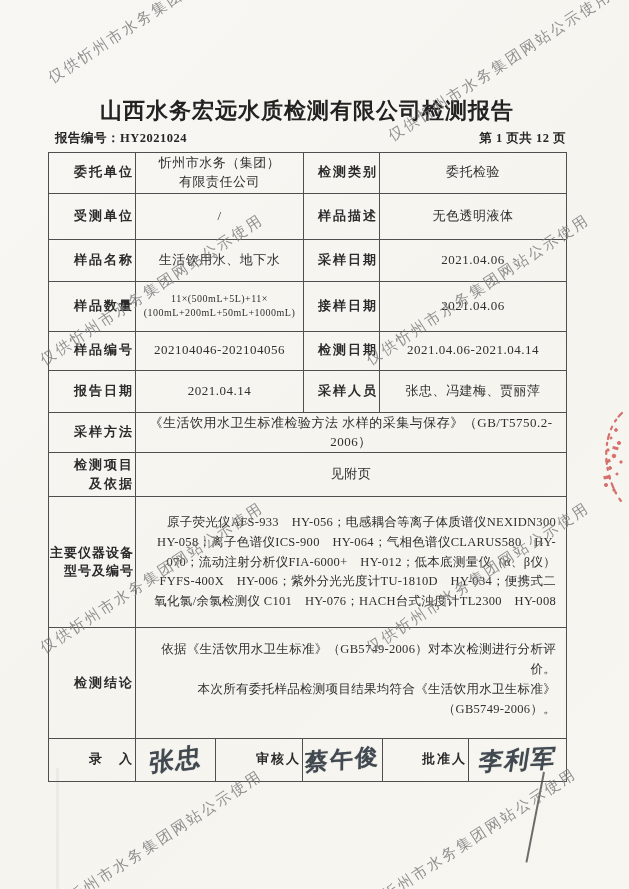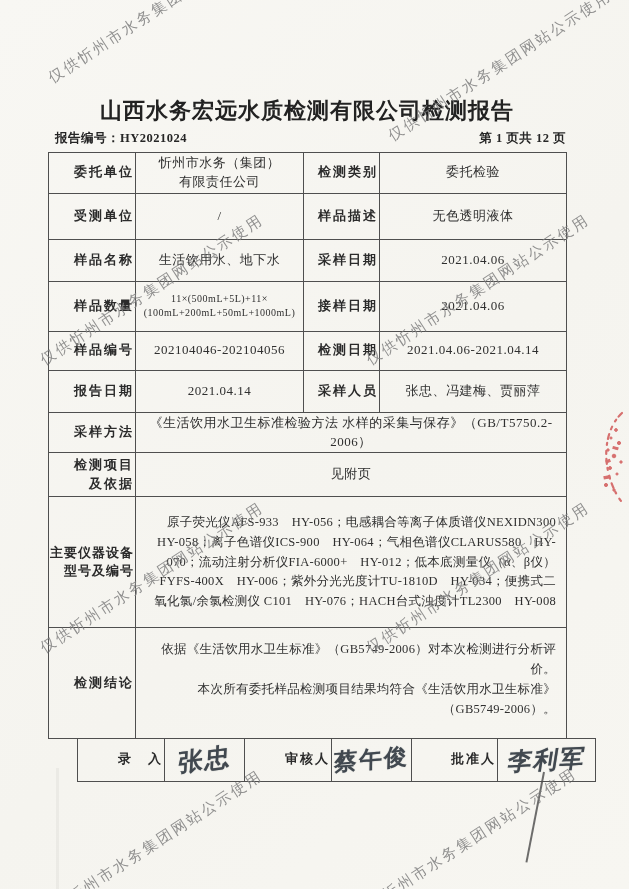--- a/index.html
+++ b/index.html
@@ -31,7 +31,7 @@
   .ml{white-space:pre-line;}
   .val-left{font-size:12.5px;text-align:right;padding:8px 10px 8px 12px;line-height:1.58;letter-spacing:.3px;}
   .v-top{vertical-align:top;padding-top:12px;}
-  .sig-table{margin-top:-1.5px;margin-left:29px;}
+  .sig-table{margin-top:-1.5px;}
   .sig{
     display:inline-block;font-size:25px;font-weight:700;color:#323a42;
     transform:rotate(-5deg) skewX(-6deg);letter-spacing:2px;opacity:.92;

